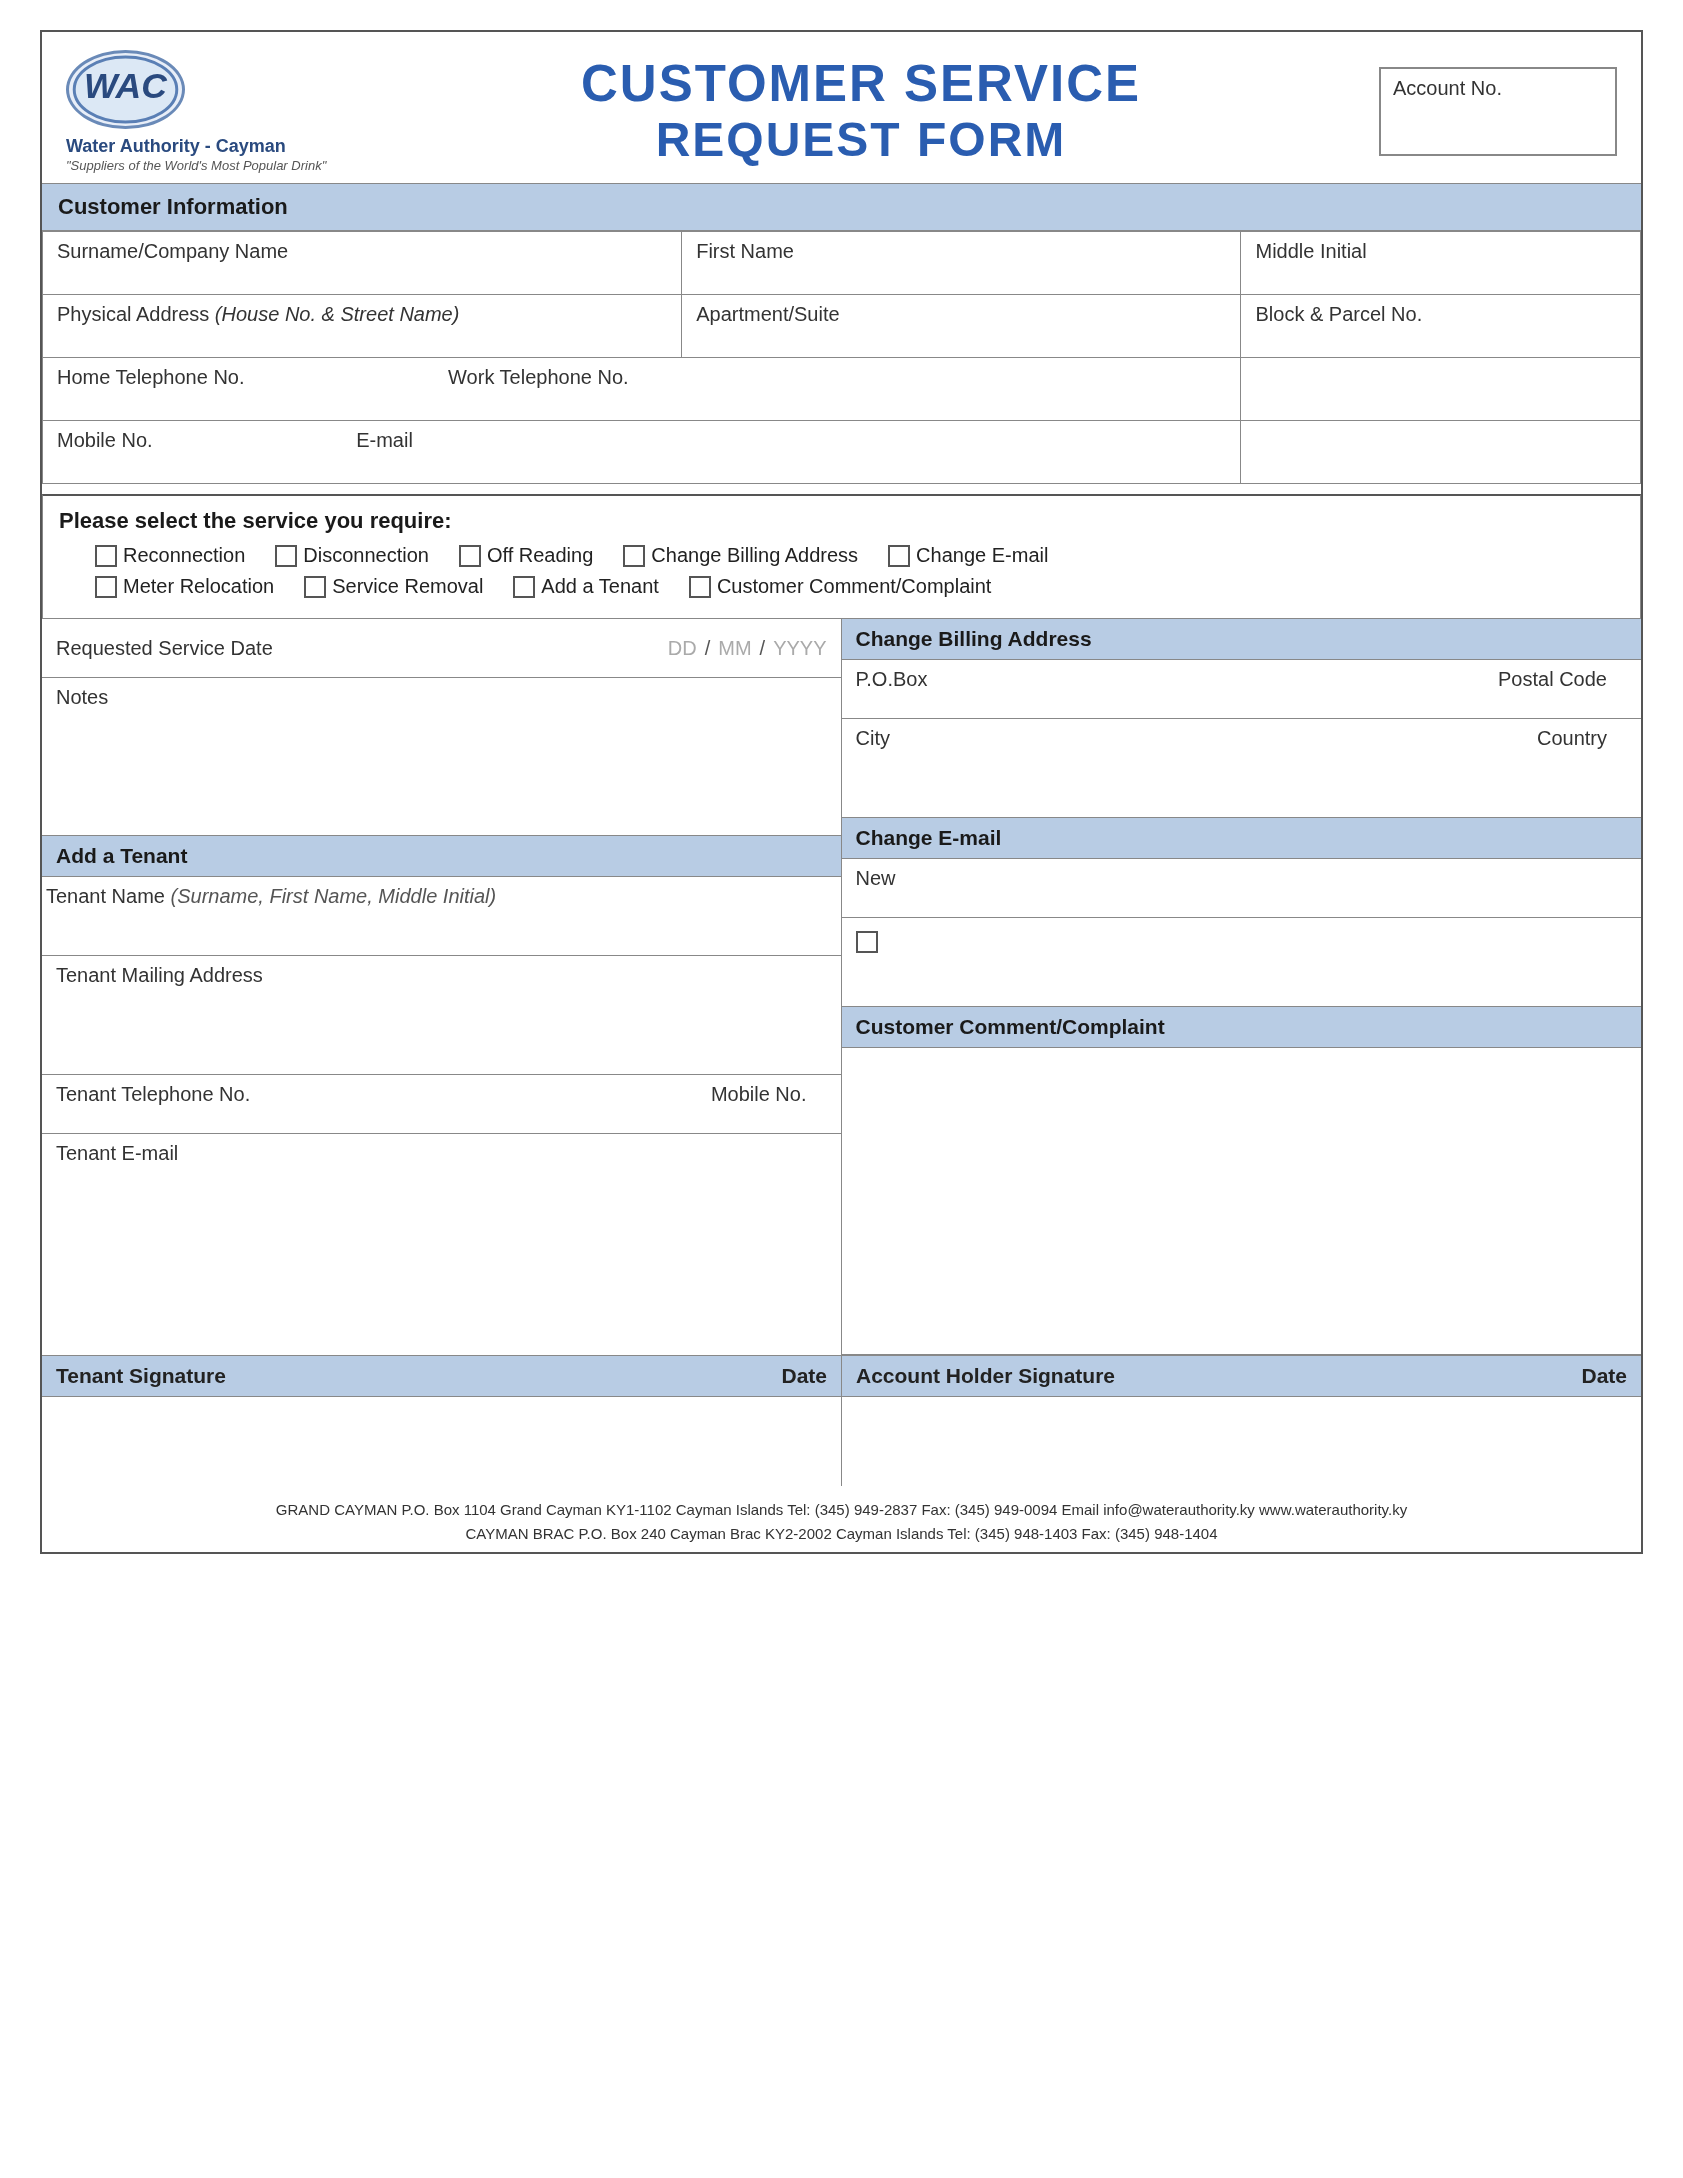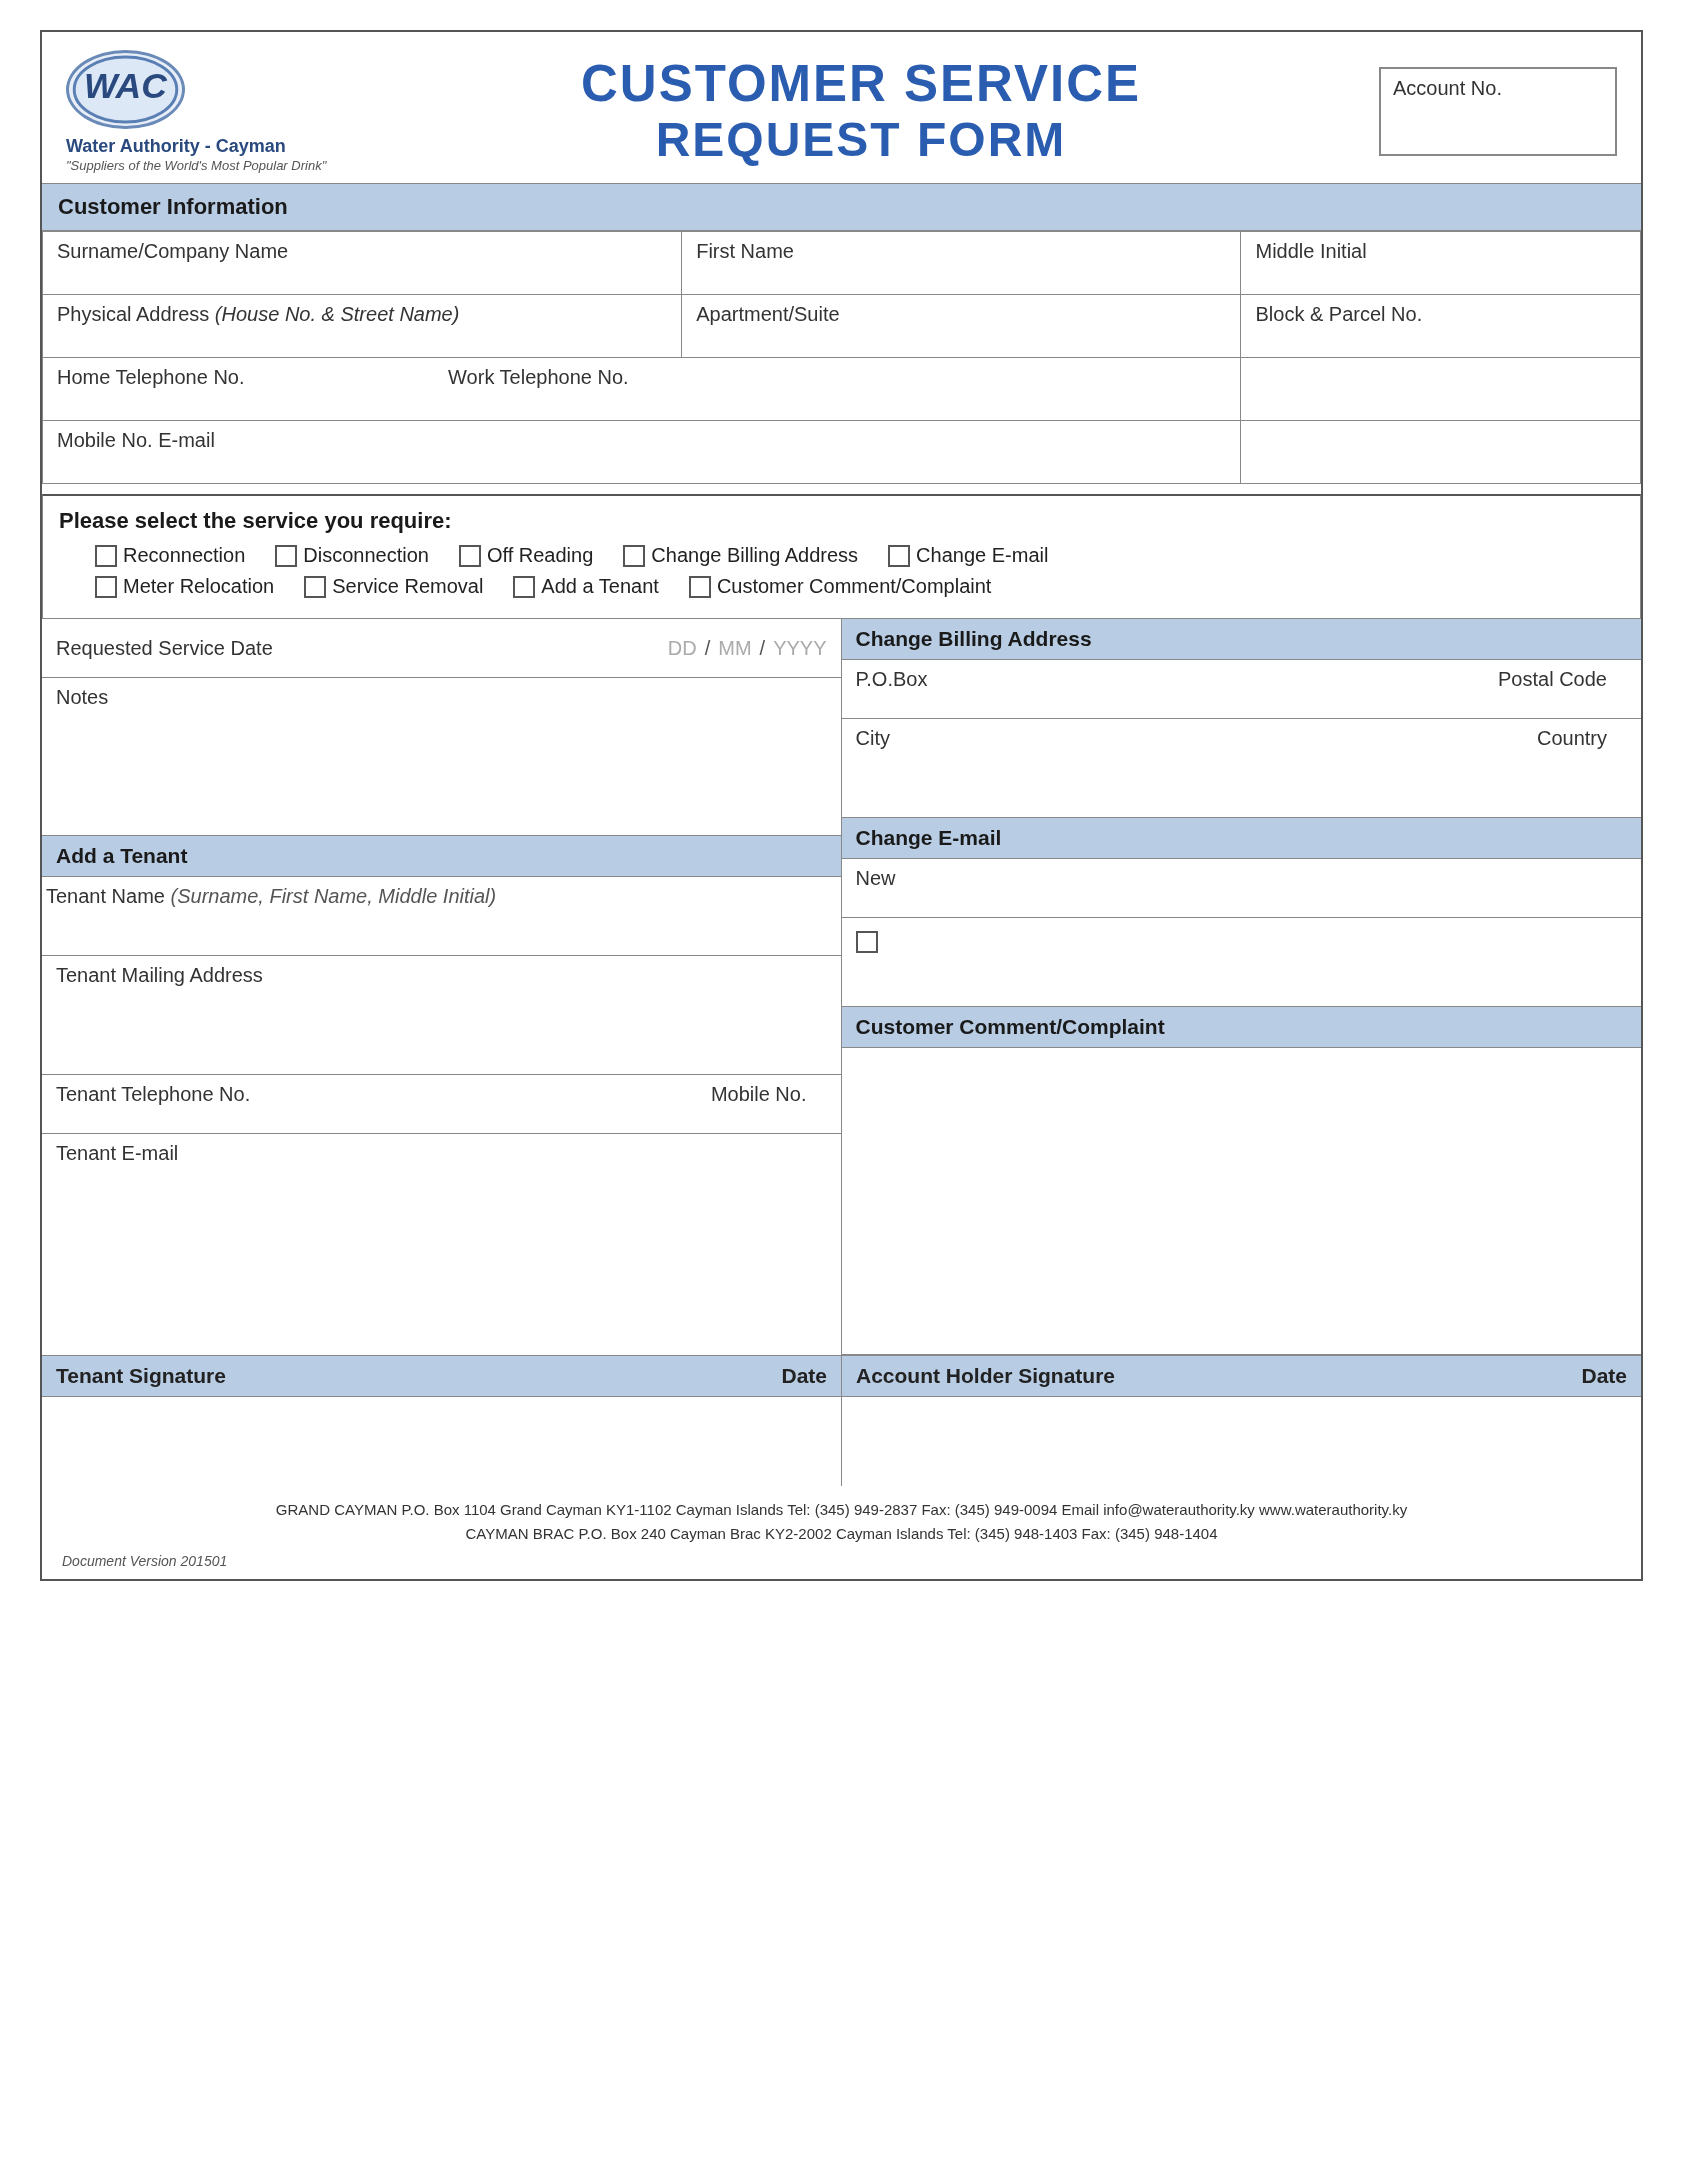--- a/index.html
+++ b/index.html
@@ -388,7 +388,7 @@
     <tr>
       <td colspan="2">
         <span class="field-label">Mobile No.</span>
-        <span class="field-label" style="">E-mail</span>
+        <span class="field-label" style="margin-left: 198px;">E-mail</span>
       </td>
       <td></td>
     </tr>

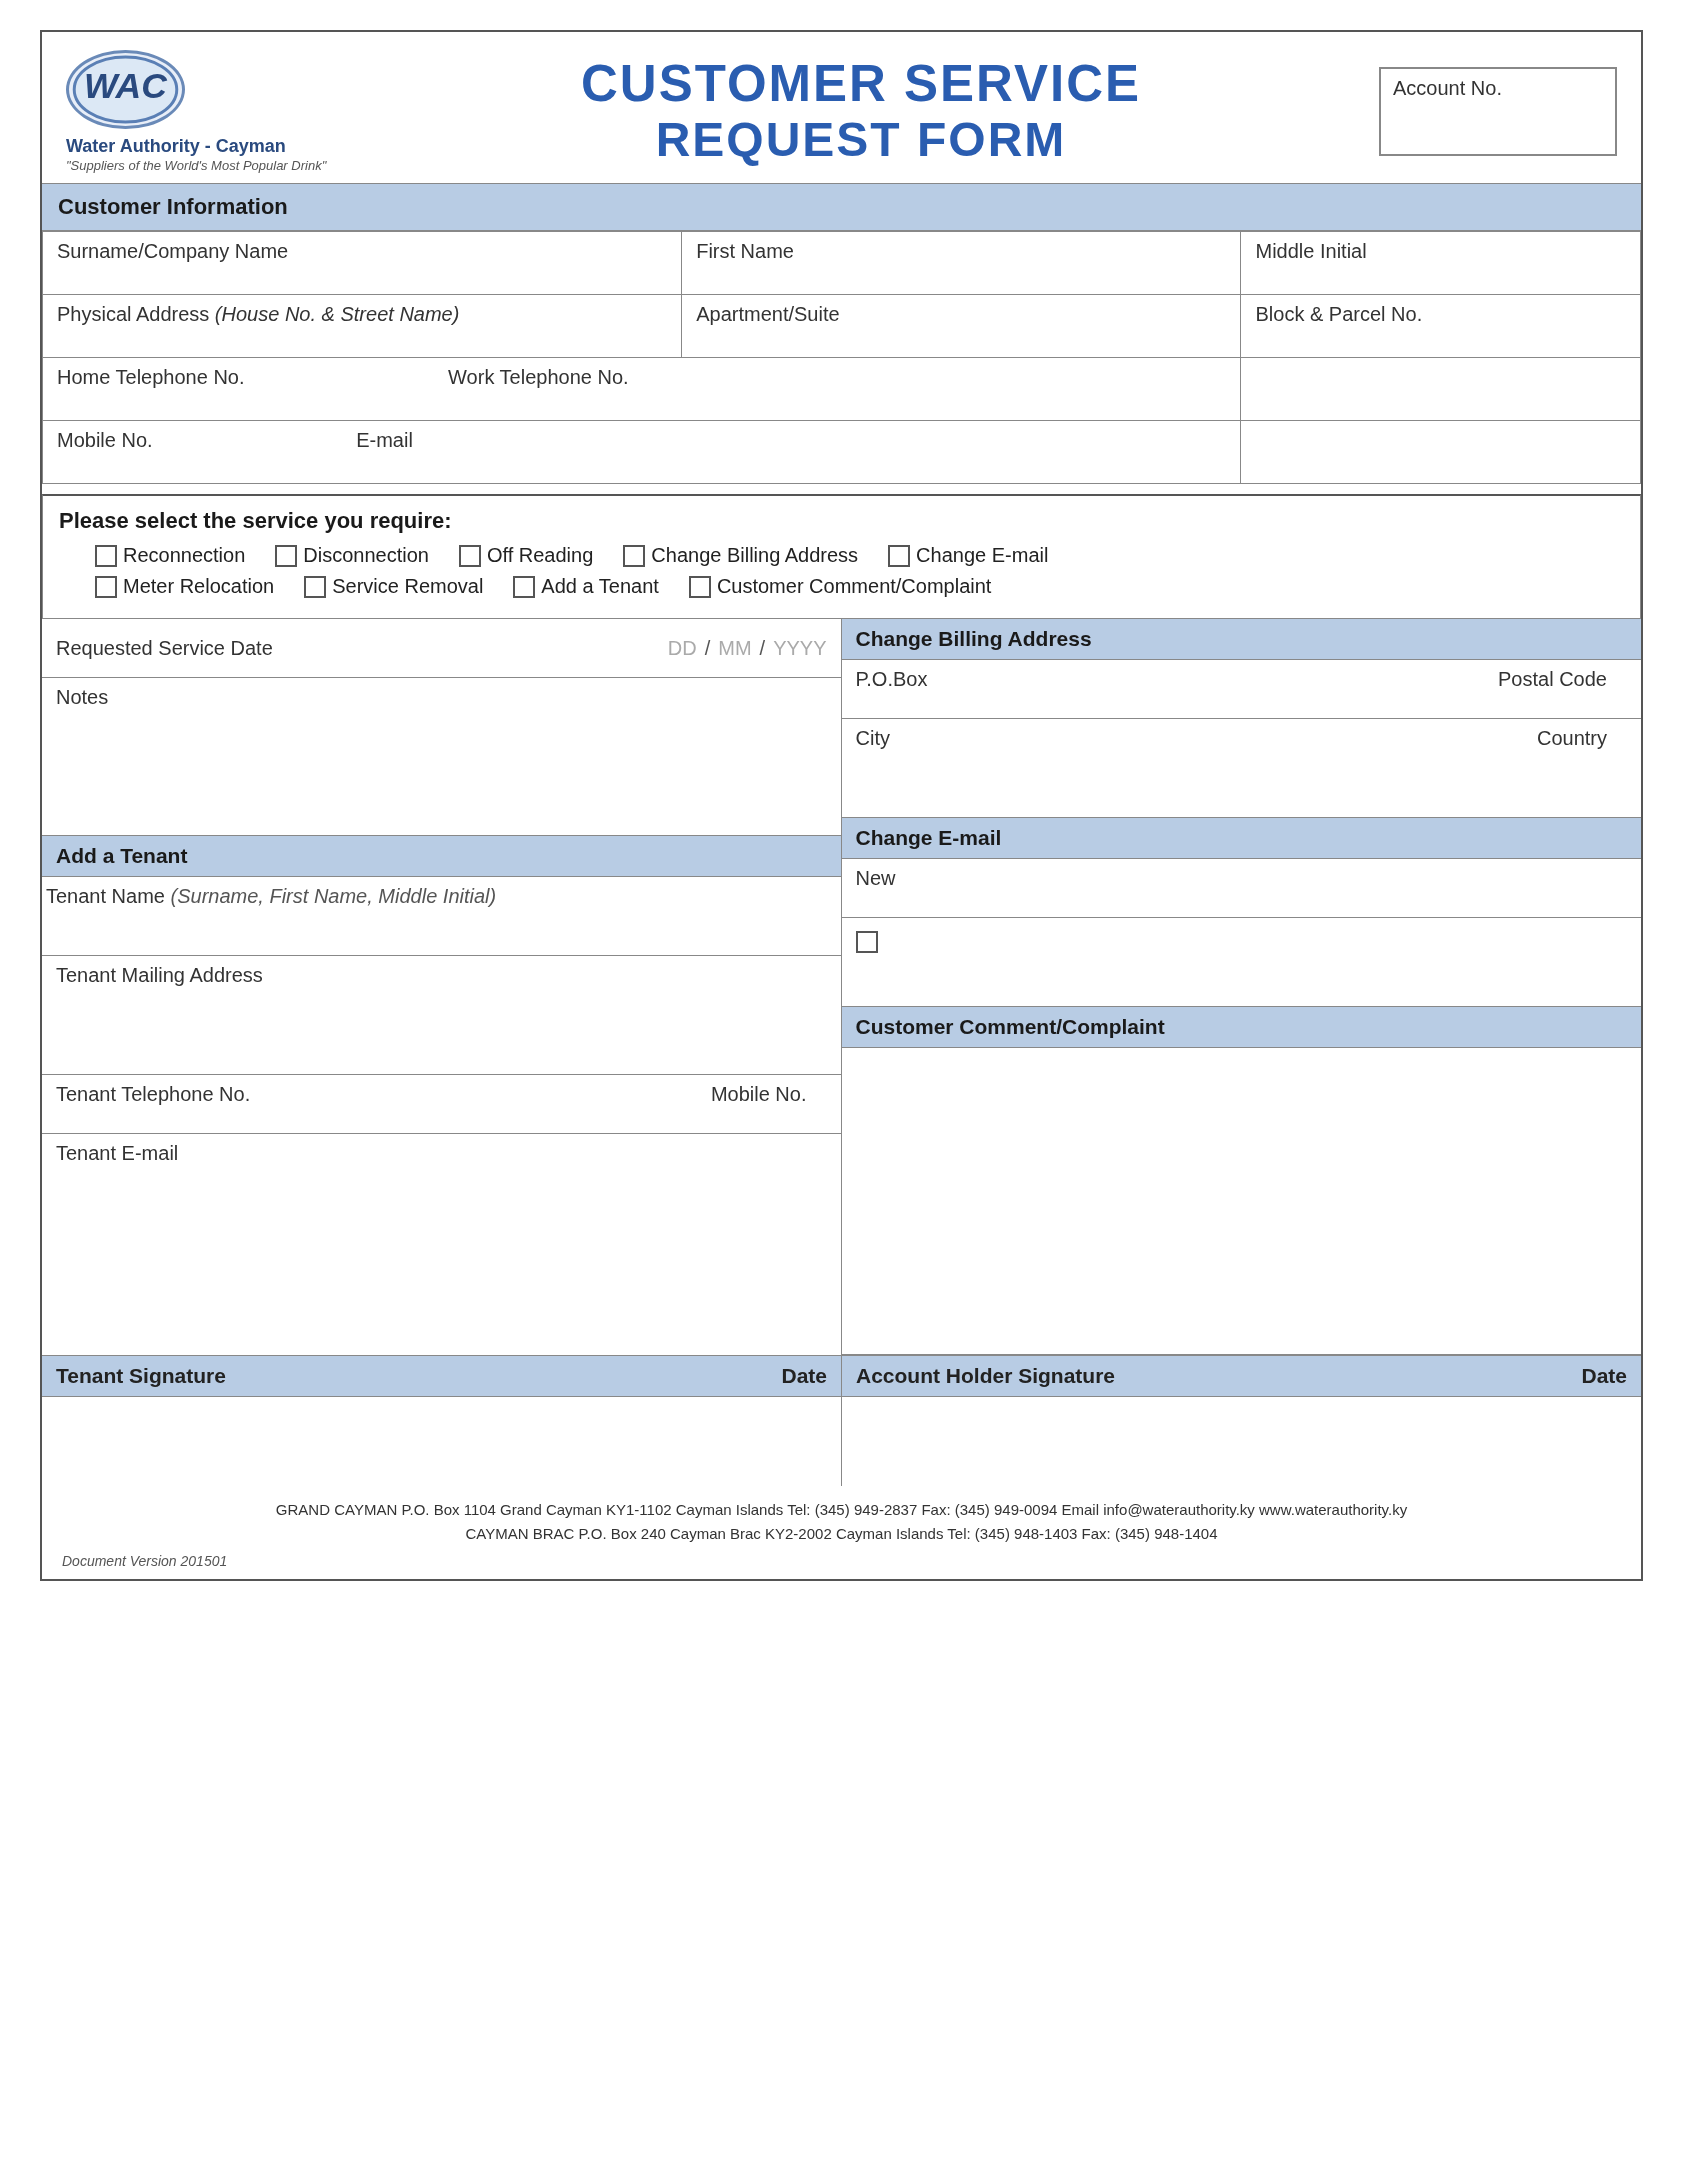--- a/index.html
+++ b/index.html
@@ -537,7 +537,6 @@
   <div class="footer">
     <div>GRAND CAYMAN P.O. Box 1104 Grand Cayman KY1-1102 Cayman Islands Tel: (345) 949-2837 Fax: (345) 949-0094 Email info@waterauthority.ky www.waterauthority.ky</div>
     <div>CAYMAN BRAC P.O. Box 240 Cayman Brac KY2-2002 Cayman Islands Tel: (345) 948-1403 Fax: (345) 948-1404</div>
-    <div class="version">Document Version 201501</div>
   </div>
 
 </div>

